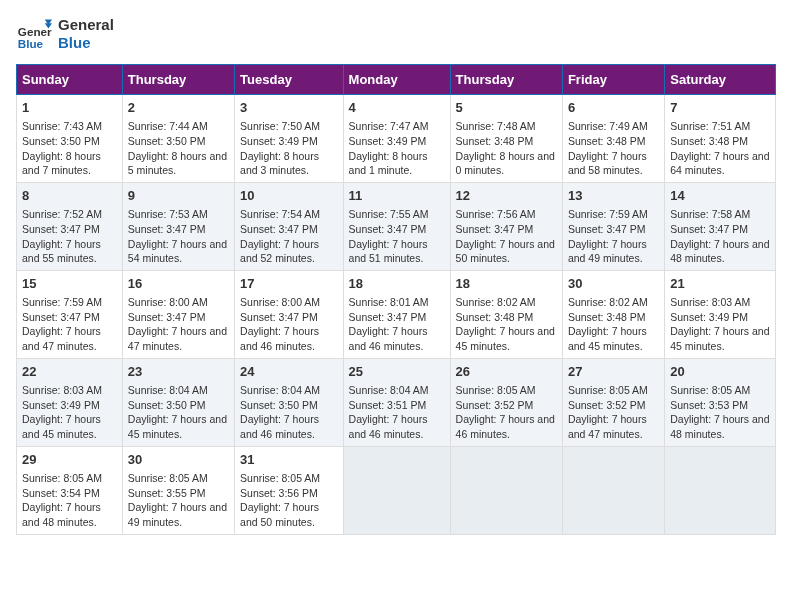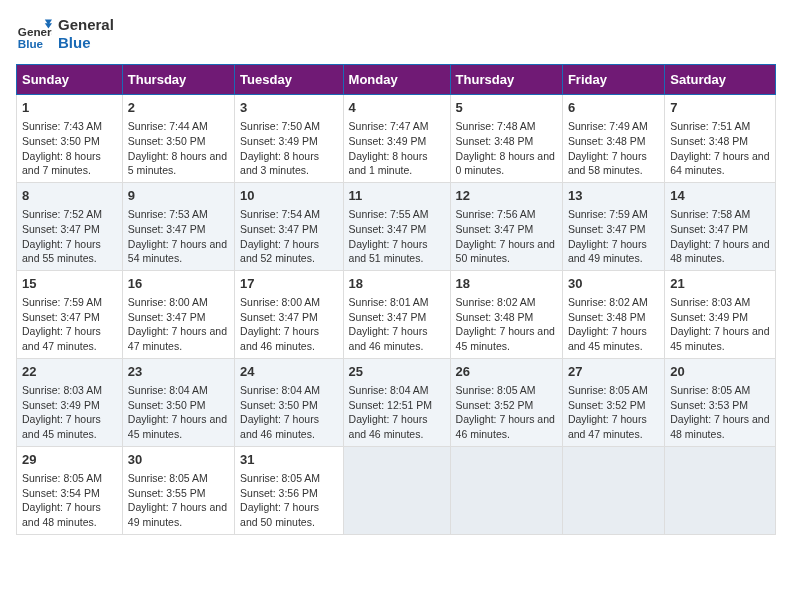--- a/index.html
+++ b/index.html
@@ -265,7 +265,7 @@
         <td>
           <span class="day-num">25</span>
           <div>Sunrise: 8:04 AM</div>
-          <div>Sunset: 12:51 PM</div>
+          <div>Sunset: 3:51 PM</div>
           <div>Daylight: 7 hours and 46 minutes.</div>
         </td>
         <td>

